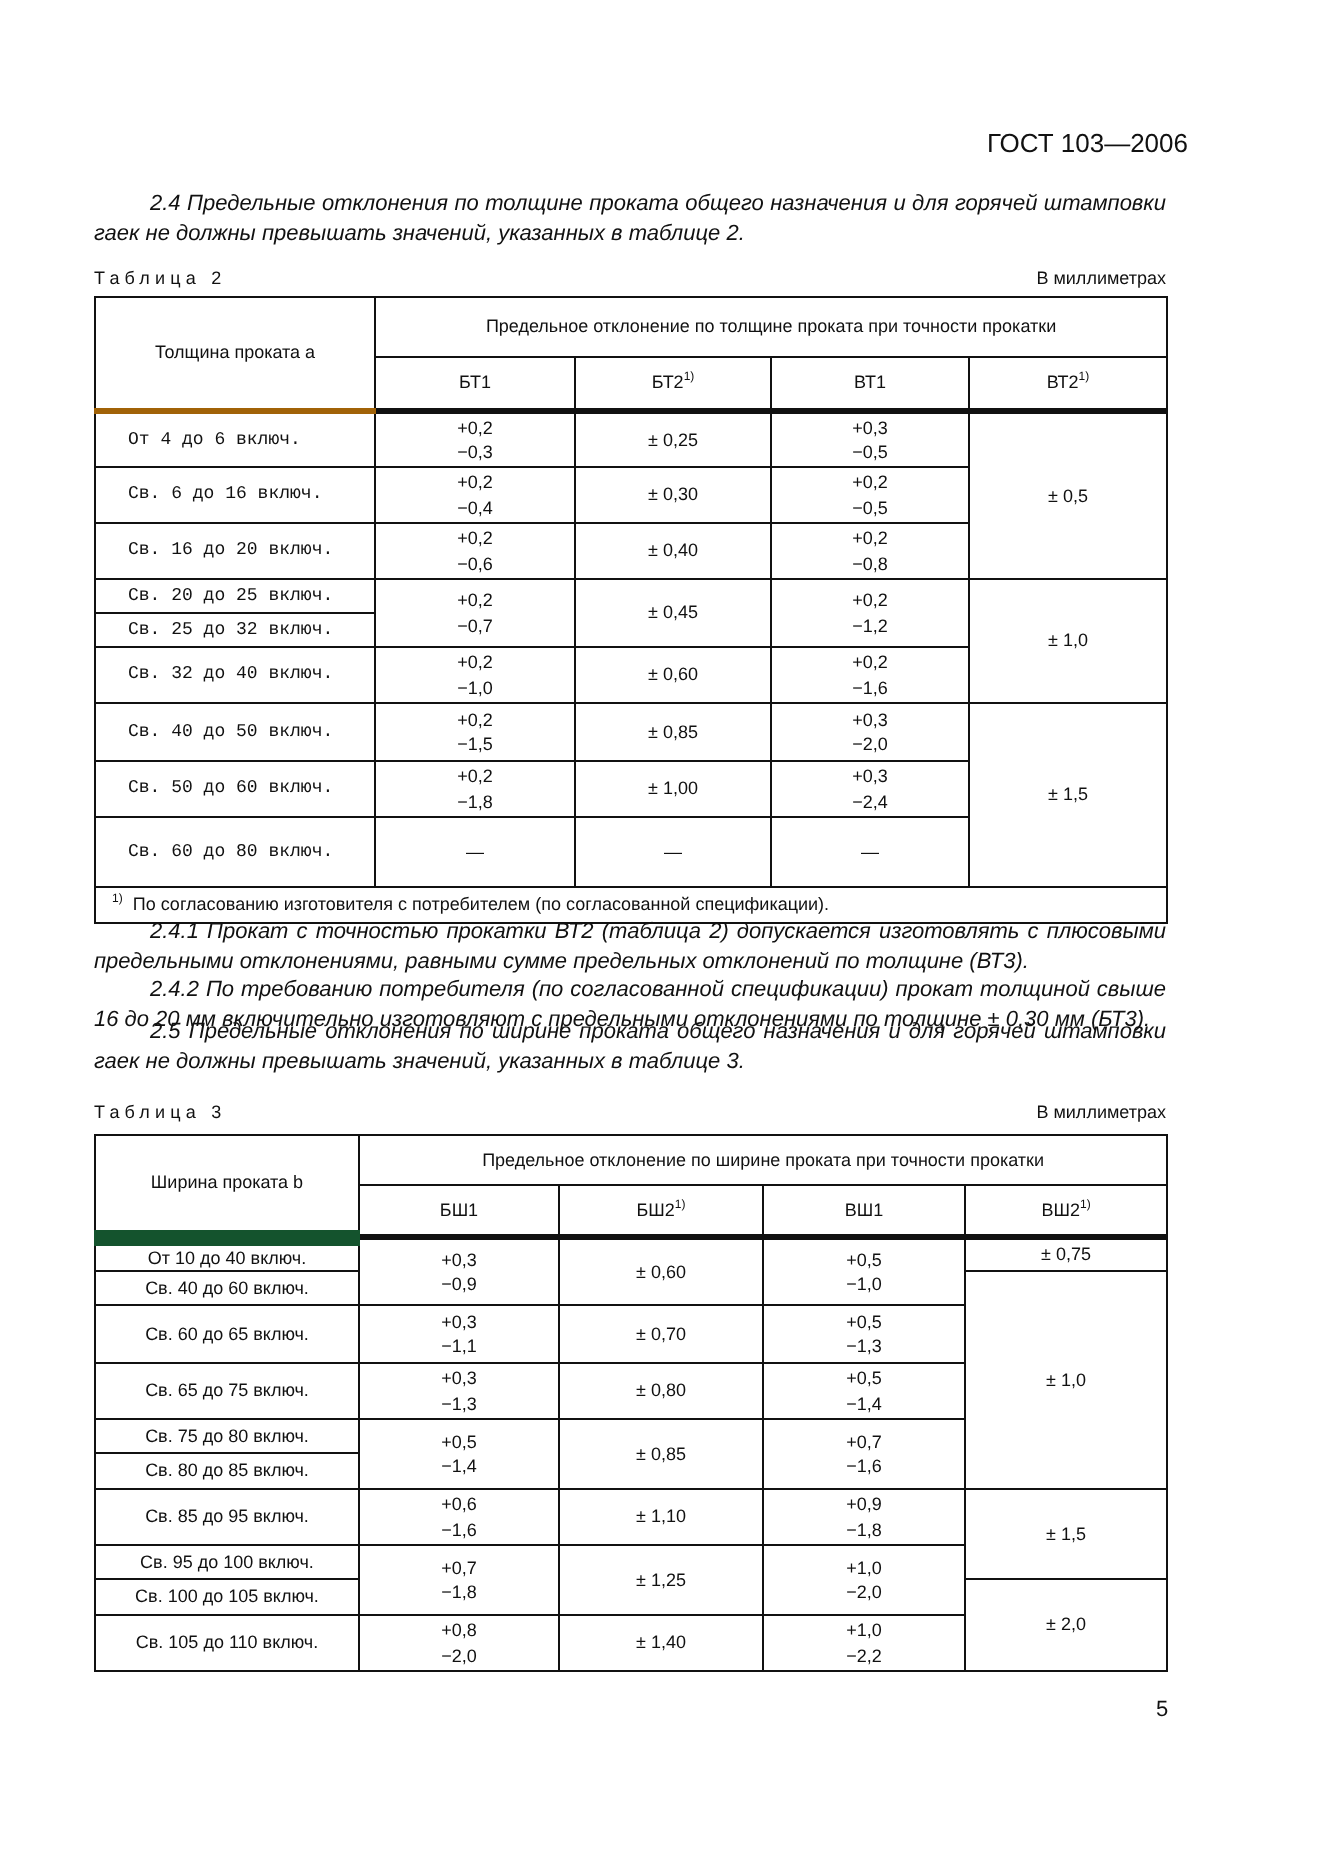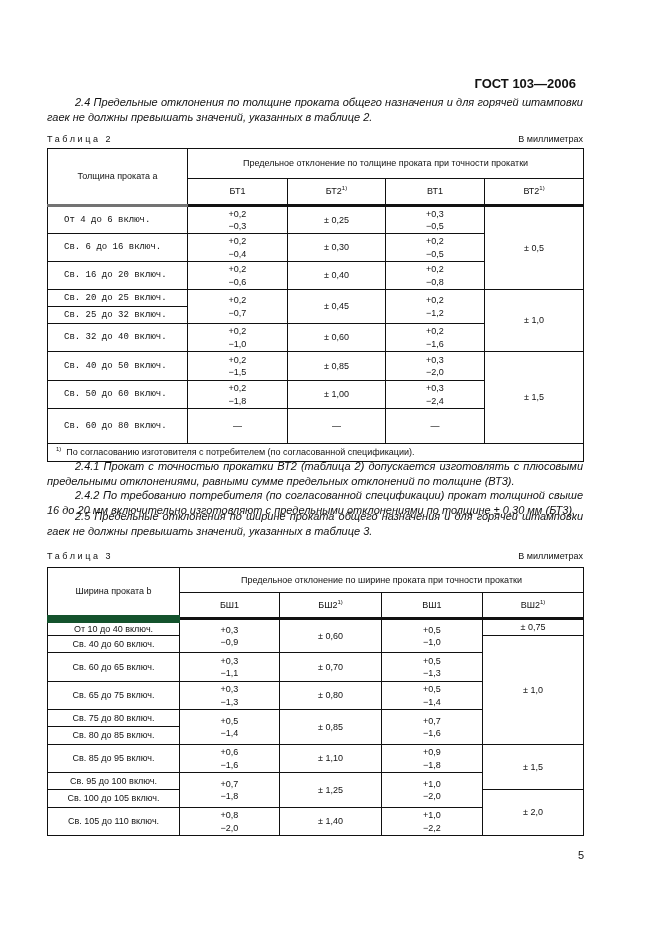--- a/index.html
+++ b/index.html
@@ -6,7 +6,7 @@
   body { width:661px; height:936px; position:relative; overflow:hidden;
          font-family:"Liberation Sans", sans-serif; color:#111; }
   .abs { position:absolute; }
-  .header { right:85px; top:64px; font-weight:bold; font-size:13px;margin-top:12px; }
+  .header { right:67px; top:64px; font-weight:normal; font-size:13px; }
   .para { left:47px; width:536px; font-size:11px; line-height:14.5px; text-align:justify;font-style:italic; }
   .para .indent { display:inline-block; width:28px; }
   .cap { font-size:9px; letter-spacing:0px; }

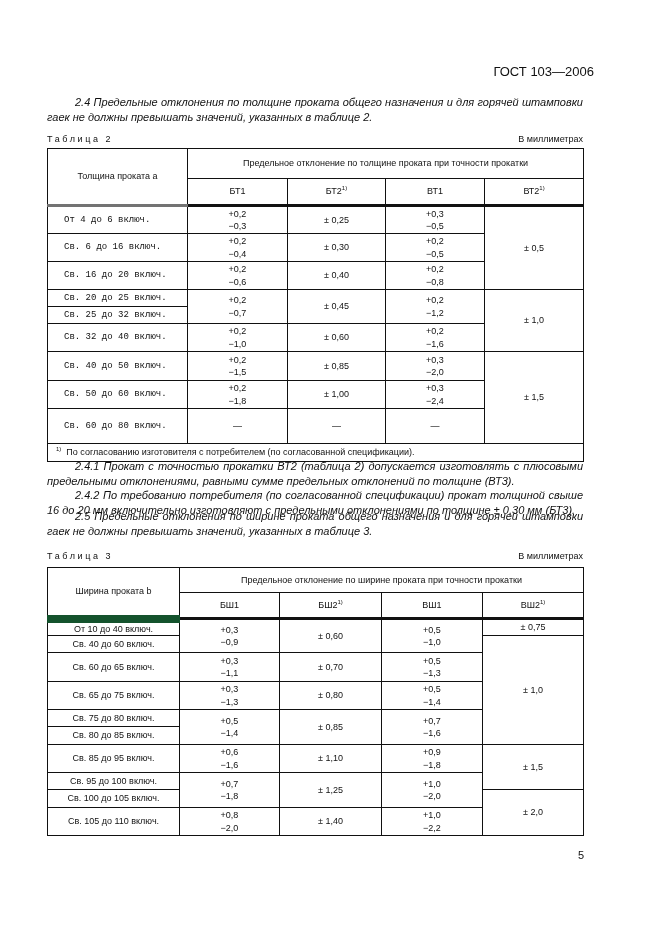--- a/index.html
+++ b/index.html
@@ -41,7 +41,7 @@
     </colgroup>
   <tbody>
       <tr style="height:30px">
-    <td rowspan="2" style="border-bottom:3px solid #737373"><span>Толщина проката а</span></td>
+    <td rowspan="2" style="border-bottom:3px solid #a16207"><span>Толщина проката а</span></td>
     <td colspan="4">Предельное отклонение по толщине проката при точности прокатки</td>
   </tr>
   <tr class="hsep" style="height:27px">

